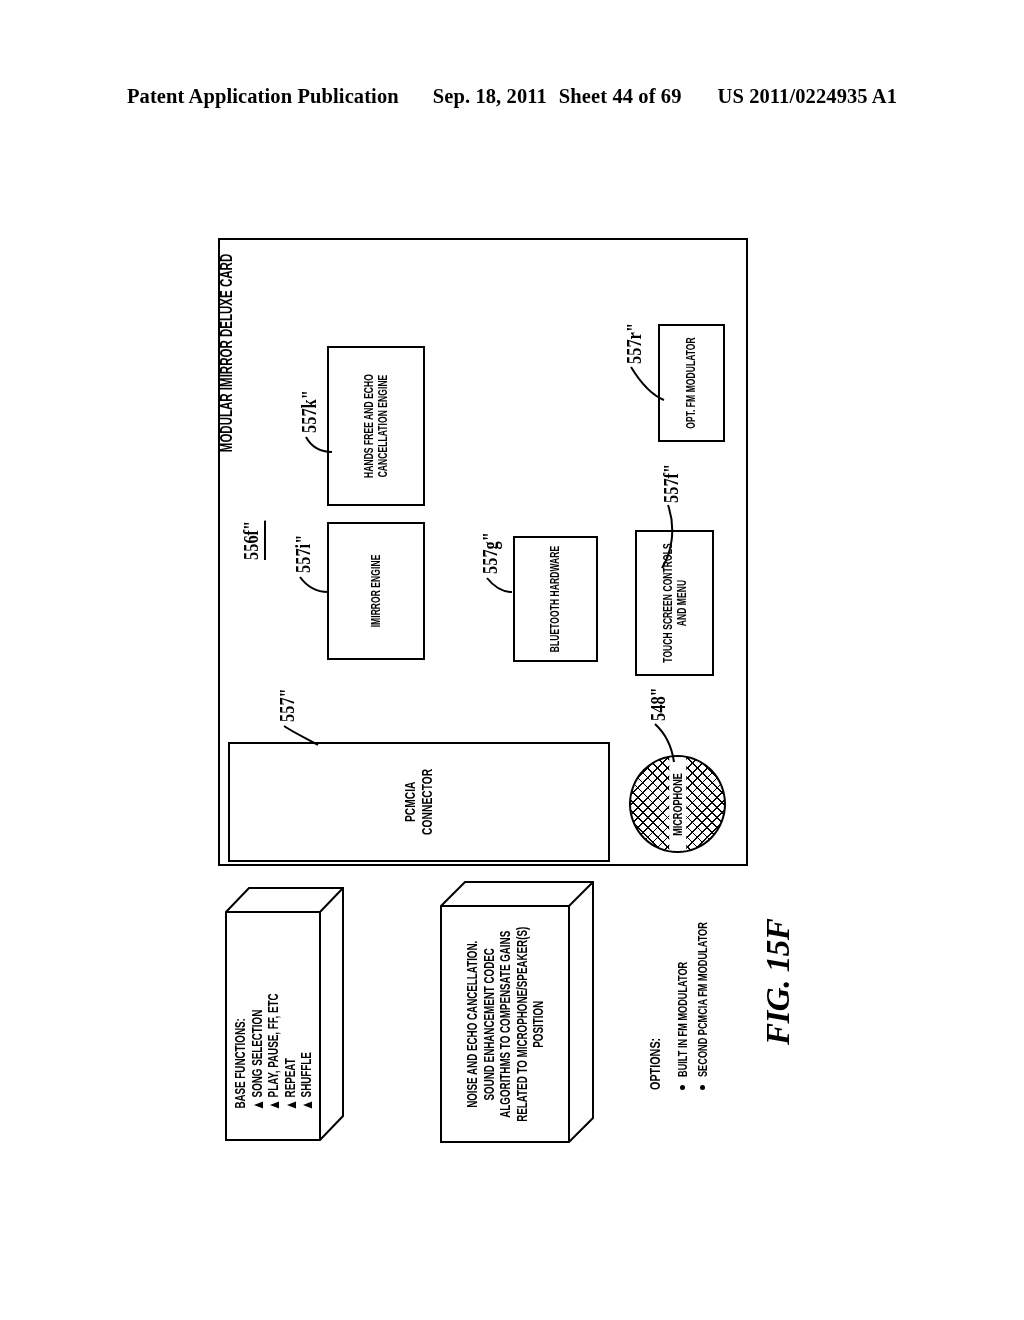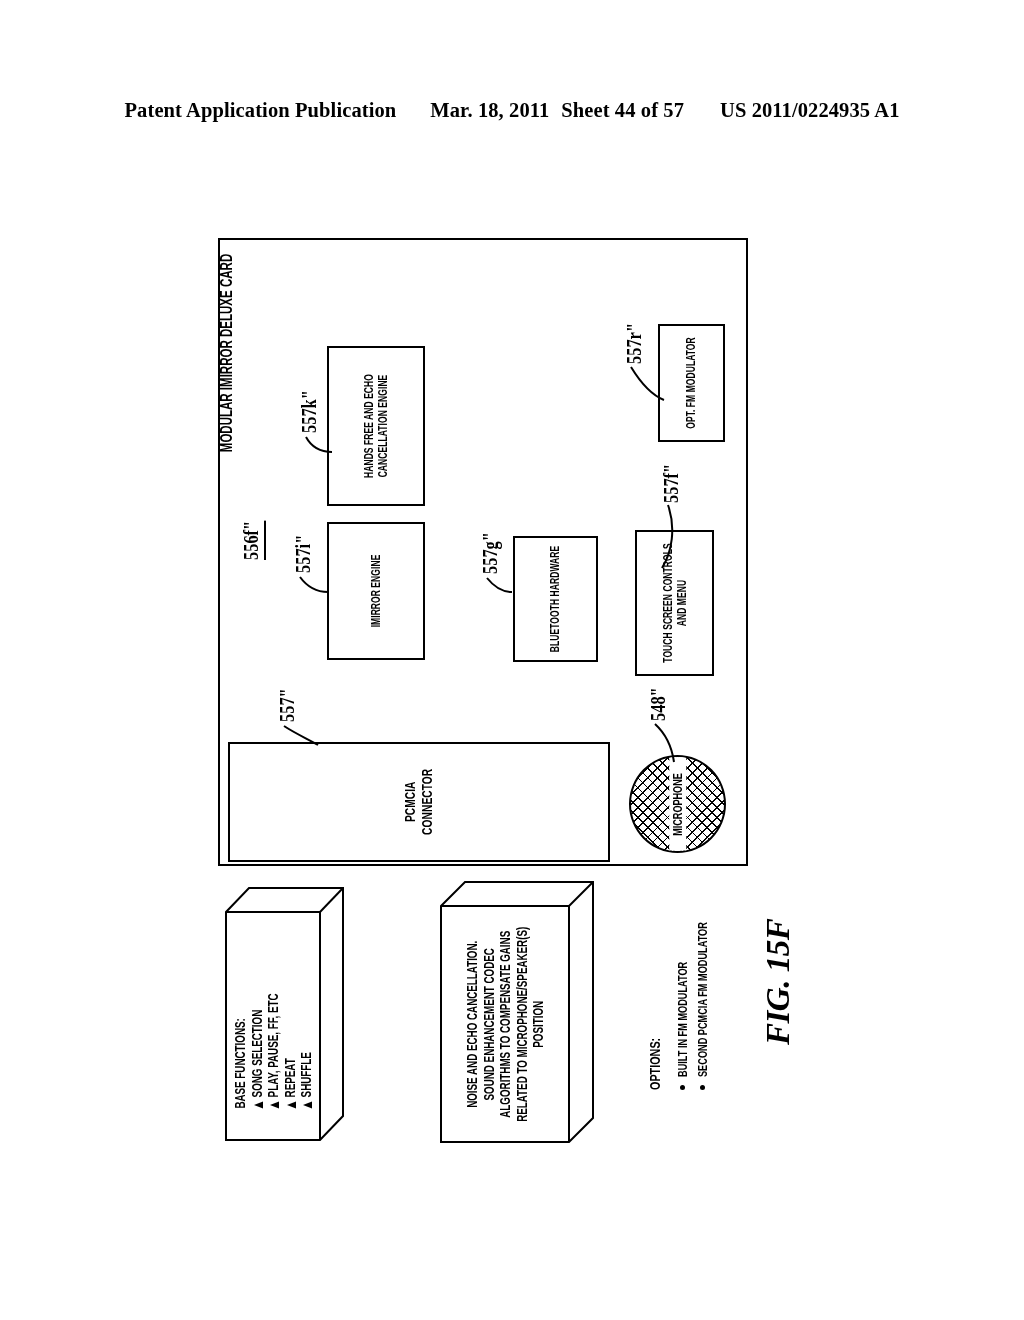--- a/index.html
+++ b/index.html
@@ -15,7 +15,7 @@
 
   
   .hdr{
-    position:absolute;top:99px;left:0;width:1024px;
+    position:absolute;top:85px;left:0;width:1024px;
     display:flex;justify-content:center;align-items:baseline;
     font-family:"Liberation Serif", serif;
     font-weight:bold;font-size:20.5px;

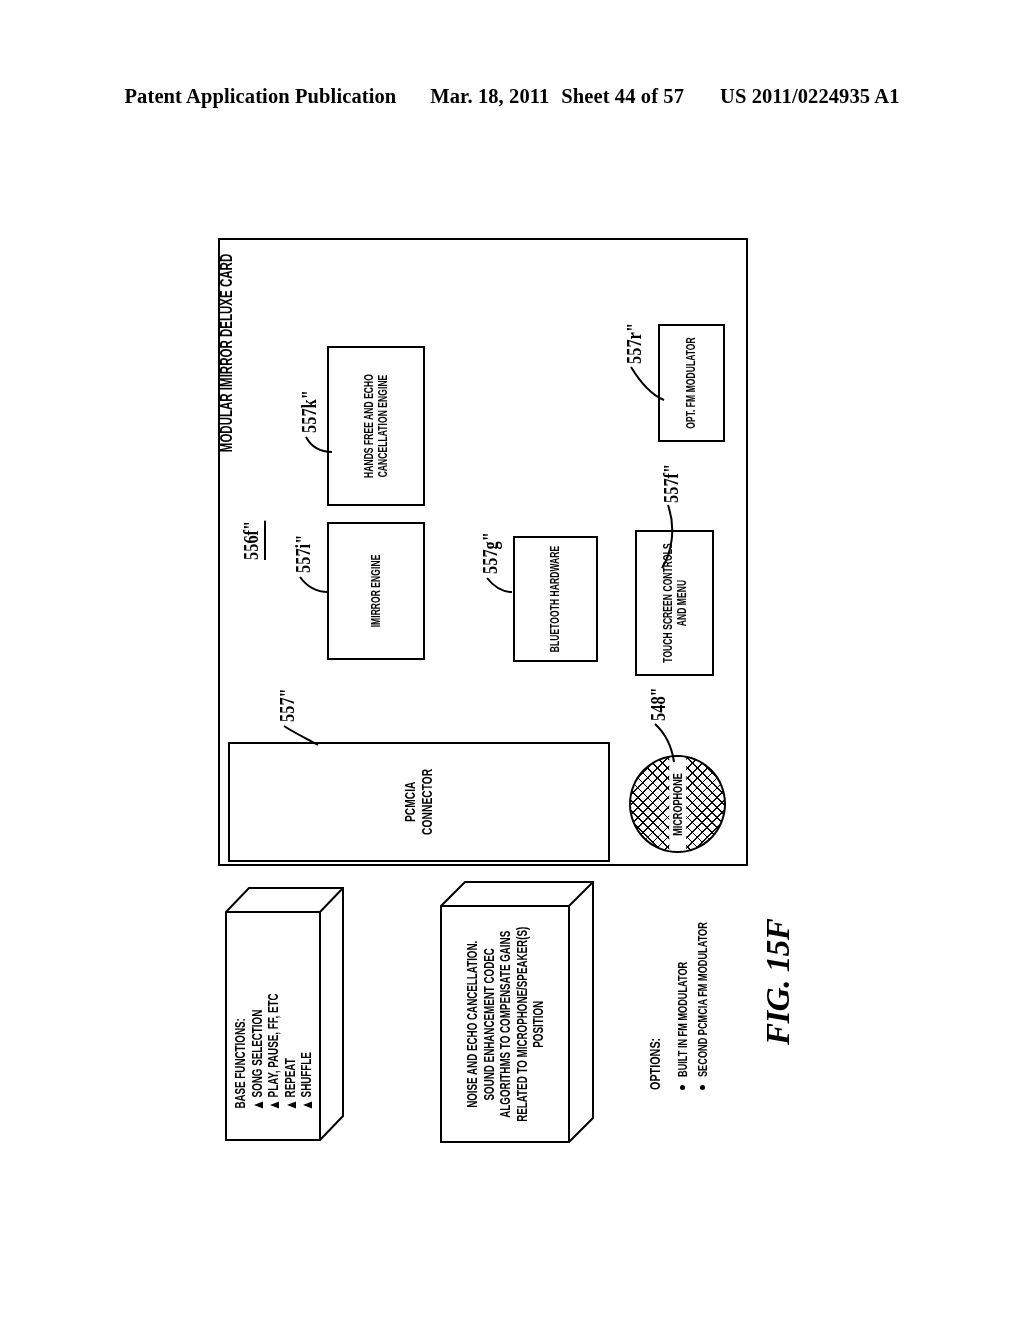--- a/index.html
+++ b/index.html
@@ -192,7 +192,7 @@
   <div class="hdr">
     <span>Patent Application Publication</span>
     <span class="gap1"></span>
-    <span>Mar. 18, 2011</span>
+    <span>Sep. 18, 2011</span>
     <span class="gap2"></span>
     <span>Sheet 44 of 57</span>
     <span class="gap3"></span>

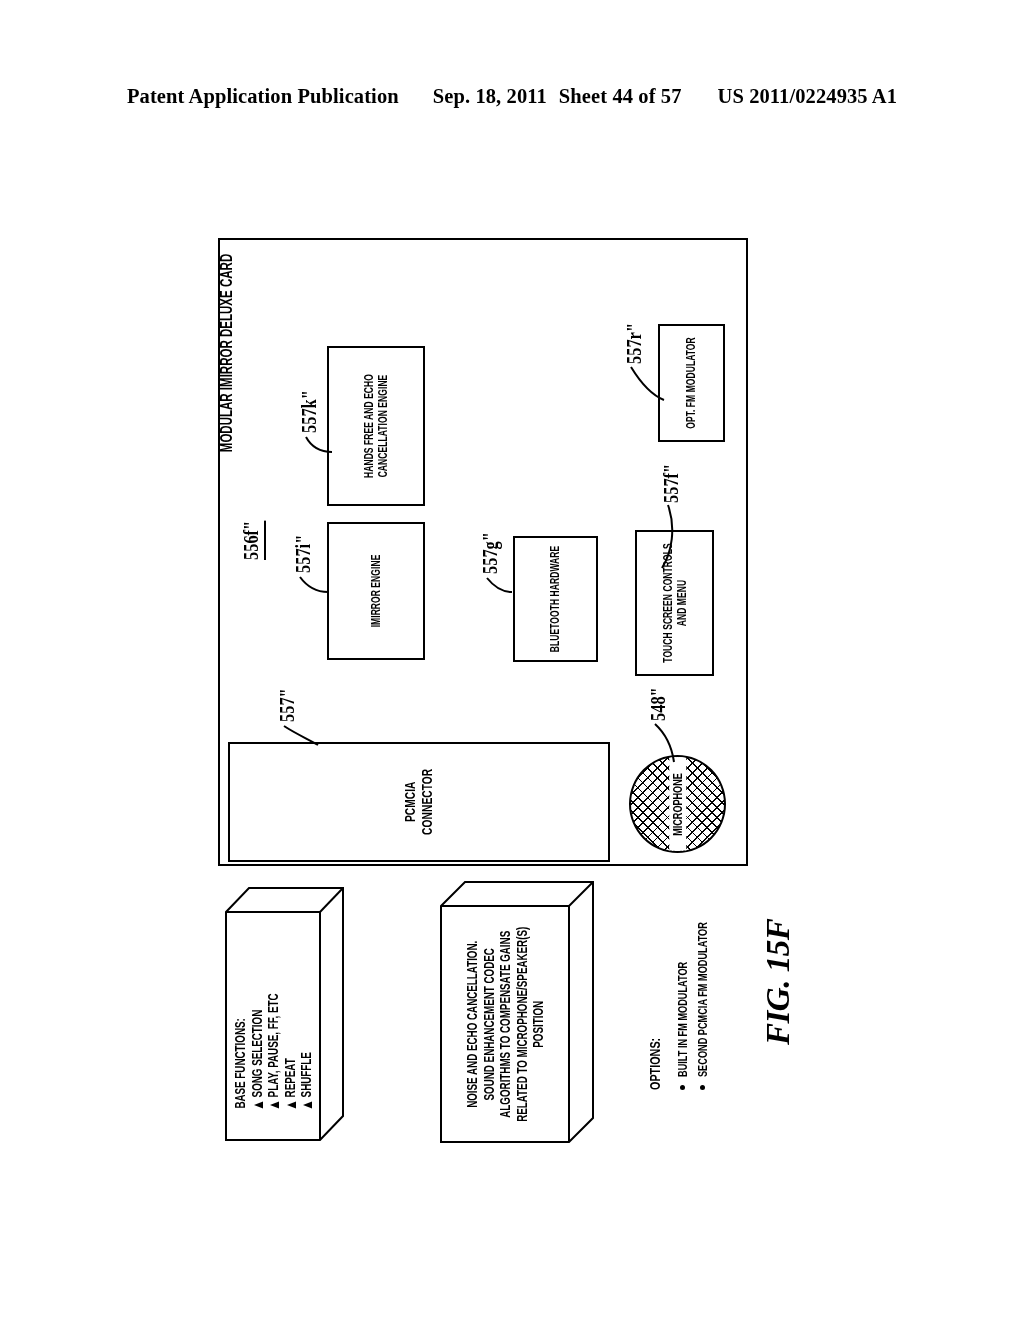--- a/index.html
+++ b/index.html
@@ -194,7 +194,7 @@
     <span class="gap1"></span>
     <span>Sep. 18, 2011</span>
     <span class="gap2"></span>
-    <span>Sheet 44 of 57</span>
+    <span>Sheet 44 of 69</span>
     <span class="gap3"></span>
     <span>US 2011/0224935 A1</span>
   </div>

